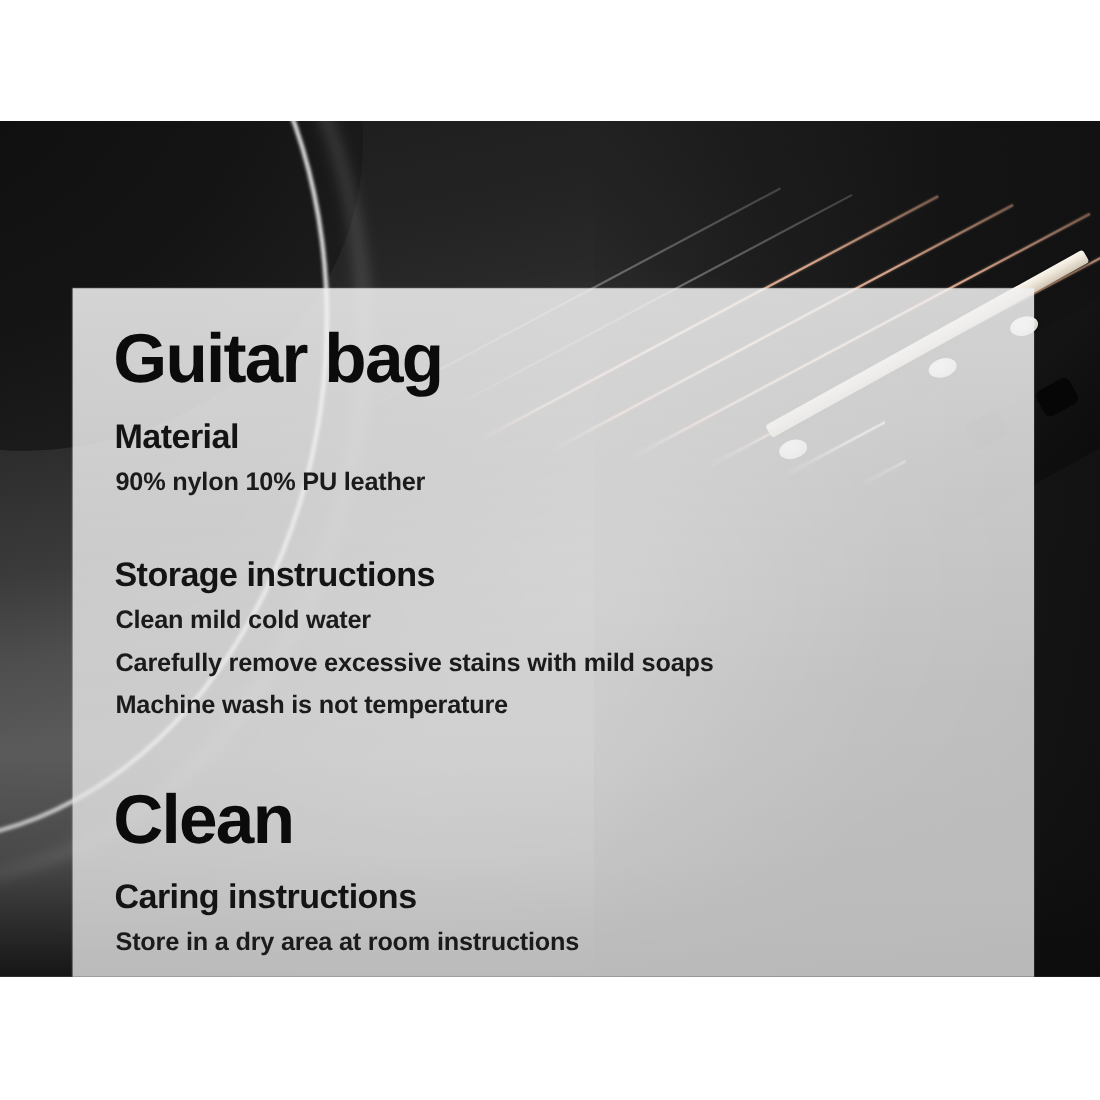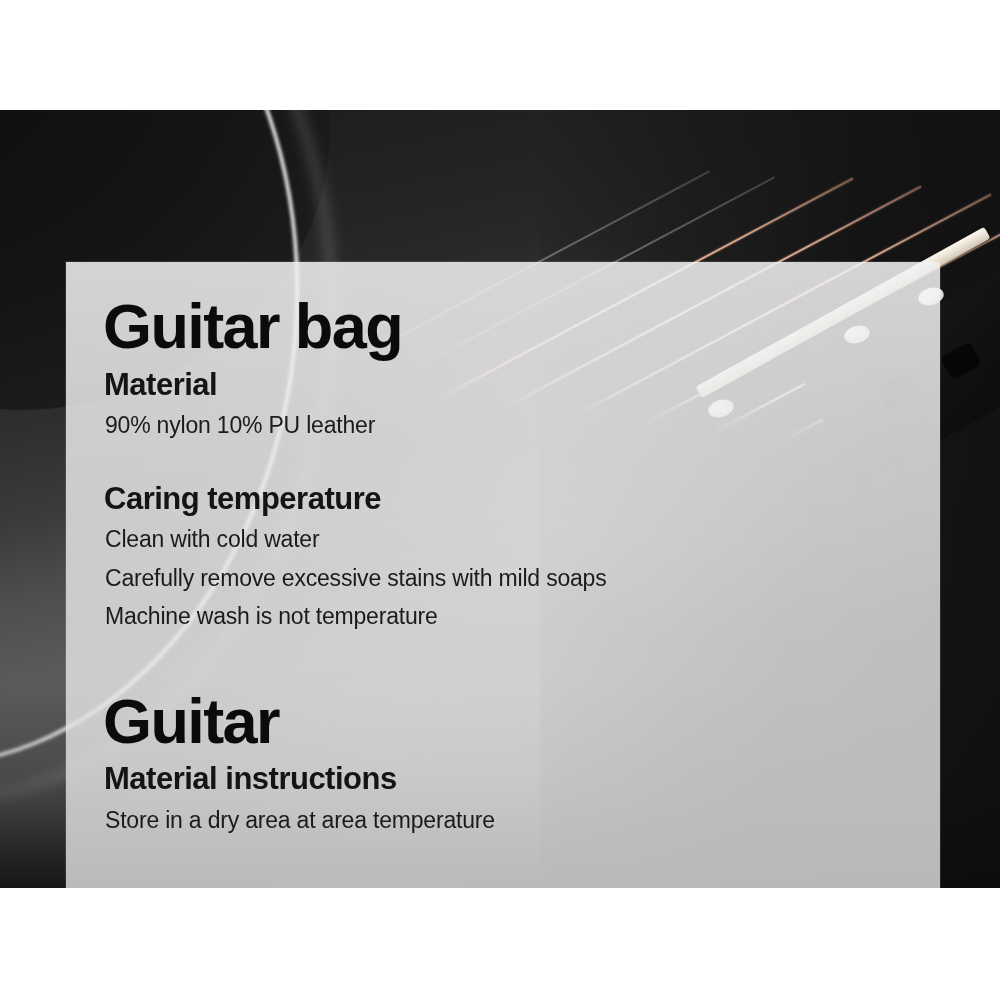--- a/index.html
+++ b/index.html
@@ -285,7 +285,7 @@
     letter-spacing: -1.6px;
   }
   h2.subhead {
-    margin: 8px 0 0 1px;
+    margin: 20px 0 0 1px;
     font-size: 31px;
     line-height: 1.12;
     font-weight: bold;

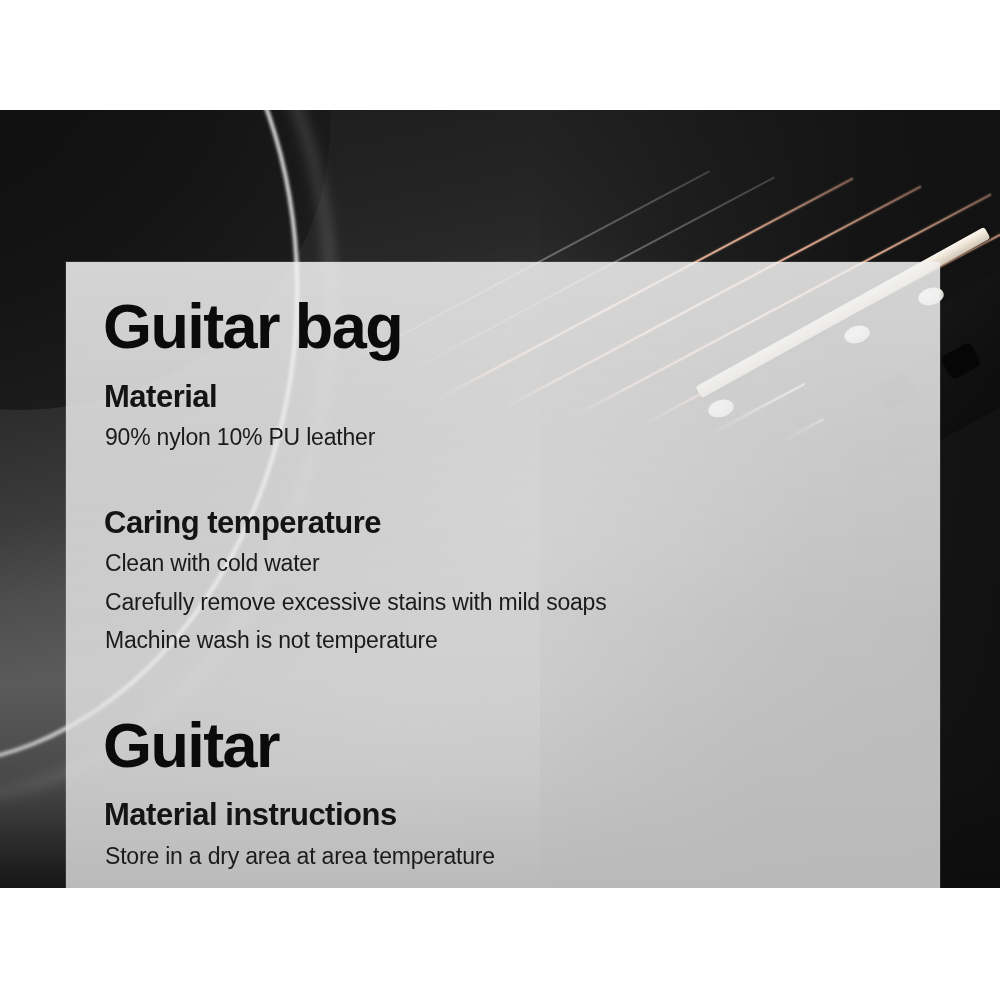--- a/index.html
+++ b/index.html
@@ -296,7 +296,7 @@
     margin: 9px 0 0 2px;
     font-size: 23px;
     line-height: 1.54;
-    font-weight: normal;
+    font-weight: bold;
     color: #1b1b1b;
     letter-spacing: -0.2px;
   }

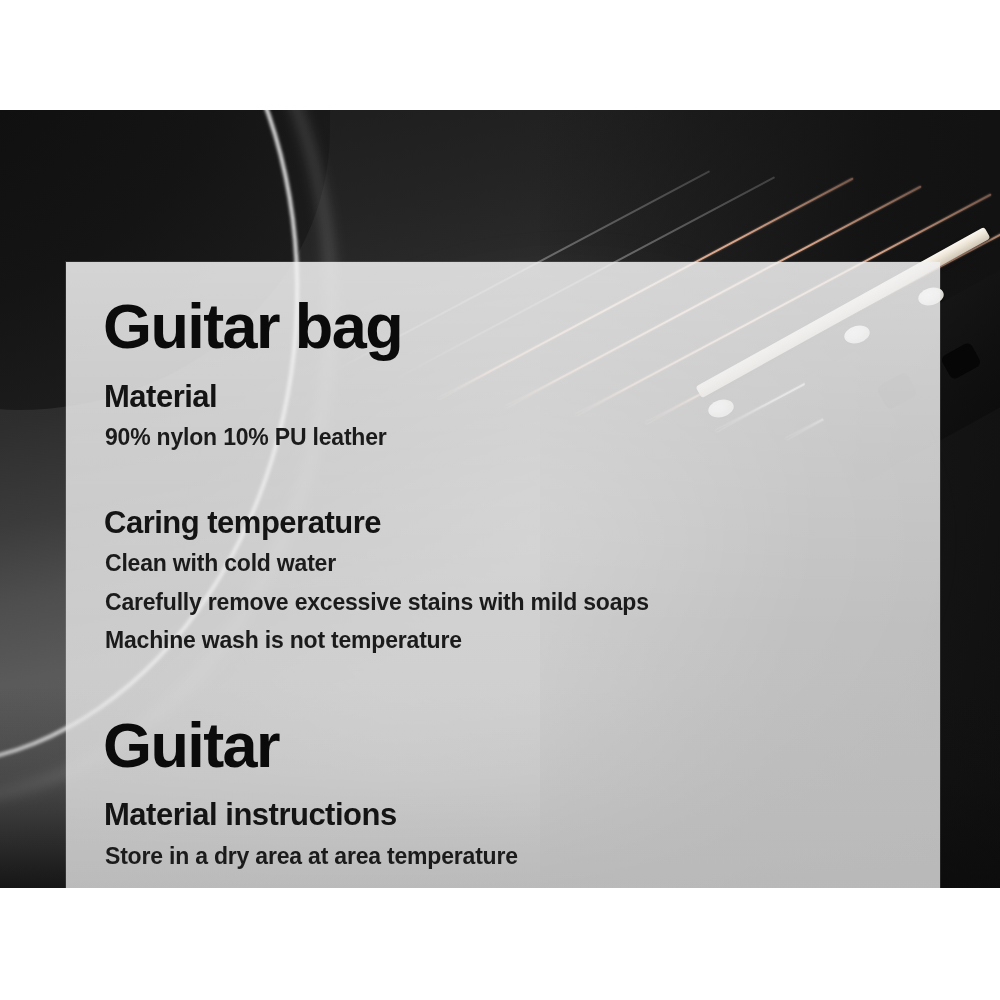--- a/index.html
+++ b/index.html
@@ -365,7 +365,7 @@
           <div class="block-gap-lg"></div>
 
           <div>
-            <h2 class="subhead">Caring temperature</h2>
+            <h2 class="subhead">Storage instructions</h2>
             <div class="lines">
               <p class="line">Clean with cold water</p>
               <p class="line">Carefully remove excessive stains with mild soaps</p>

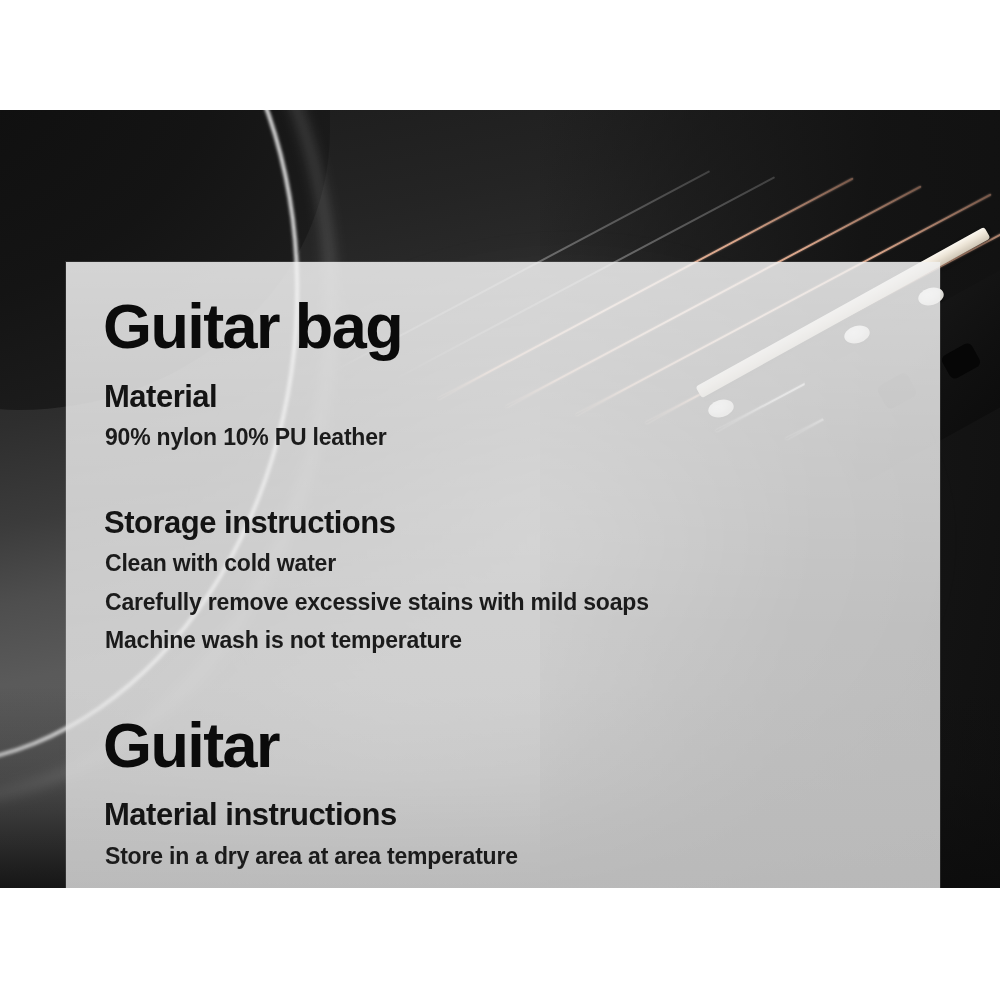--- a/index.html
+++ b/index.html
@@ -367,7 +367,7 @@
           <div>
             <h2 class="subhead">Storage instructions</h2>
             <div class="lines">
-              <p class="line">Clean with cold water</p>
+              <p class="line">Clean mild cold water</p>
               <p class="line">Carefully remove excessive stains with mild soaps</p>
               <p class="line">Machine wash is not temperature</p>
             </div>

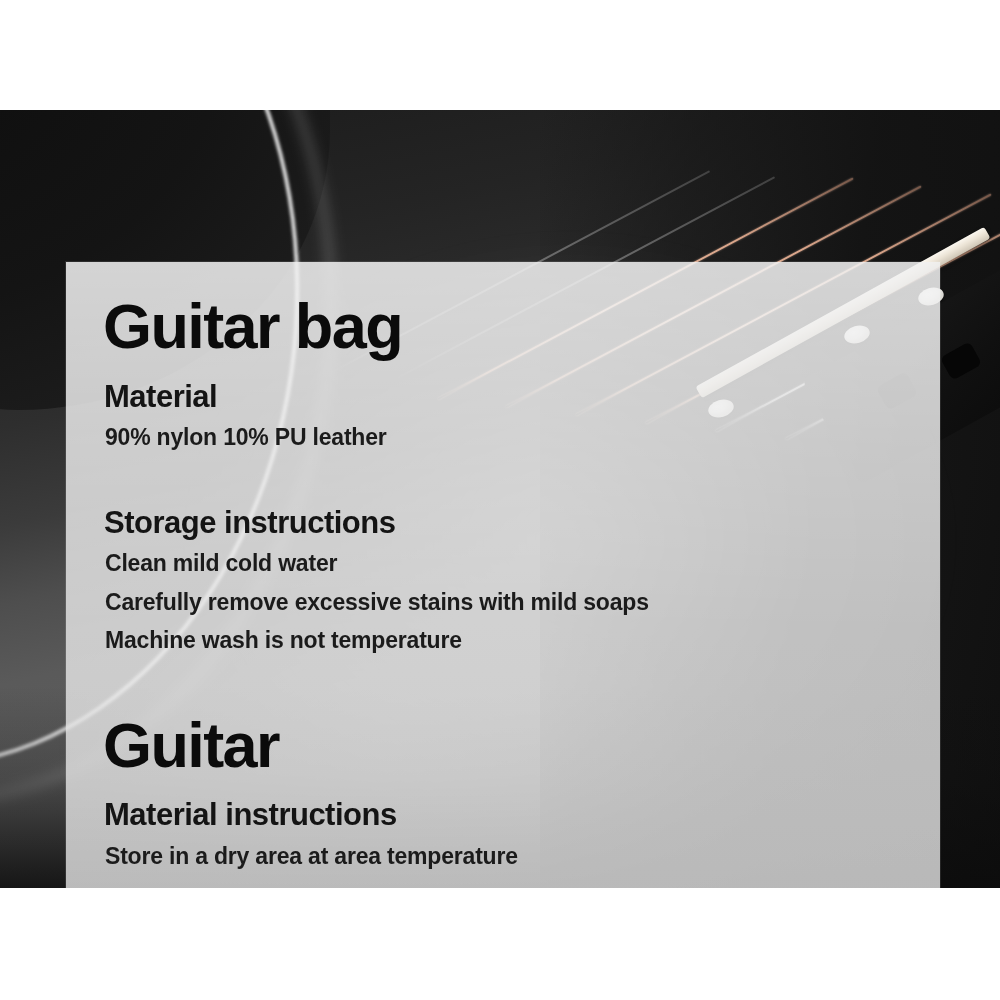--- a/index.html
+++ b/index.html
@@ -377,7 +377,7 @@
         <div class="block-gap-xl"></div>
 
         <div>
-          <h1 class="title title-2">Guitar</h1>
+          <h1 class="title title-2">Clean</h1>
 
           <div>
             <h2 class="subhead">Material instructions</h2>

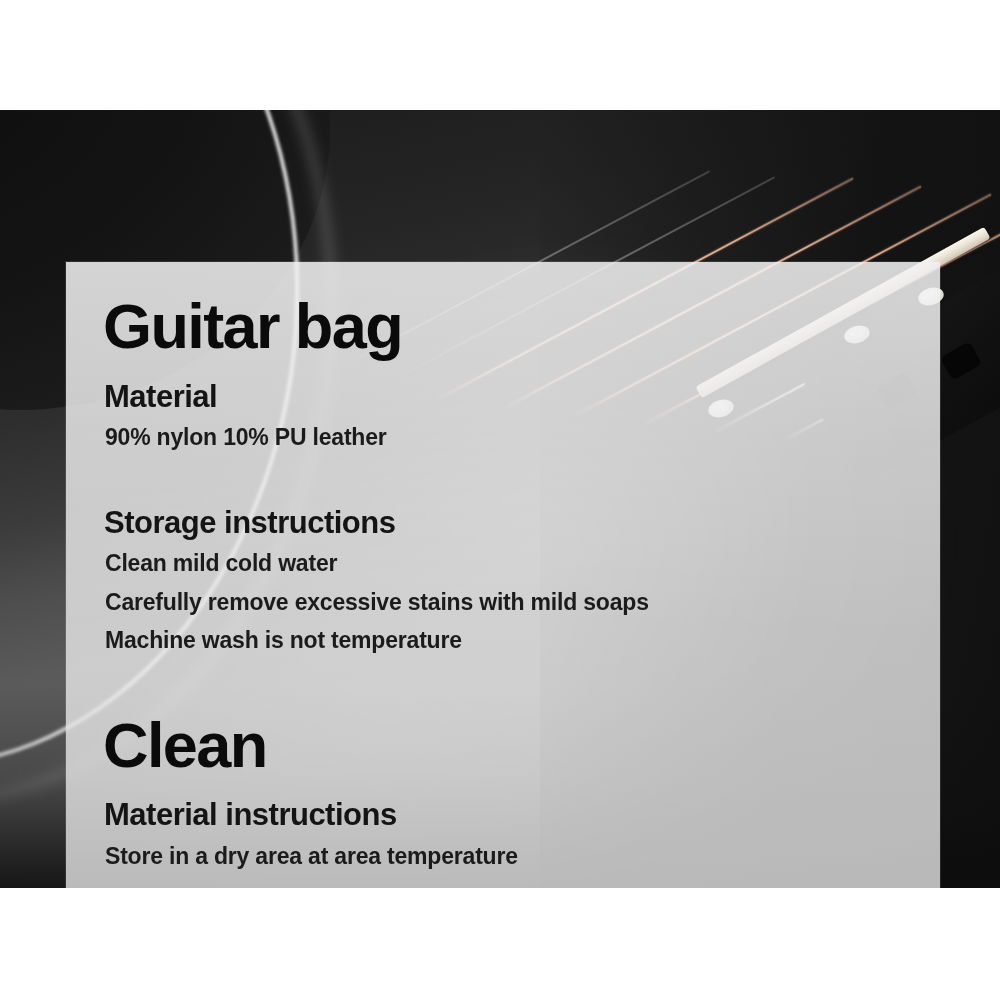--- a/index.html
+++ b/index.html
@@ -380,7 +380,7 @@
           <h1 class="title title-2">Clean</h1>
 
           <div>
-            <h2 class="subhead">Material instructions</h2>
+            <h2 class="subhead">Caring instructions</h2>
             <div class="lines">
               <p class="line">Store in a dry area at area temperature</p>
             </div>

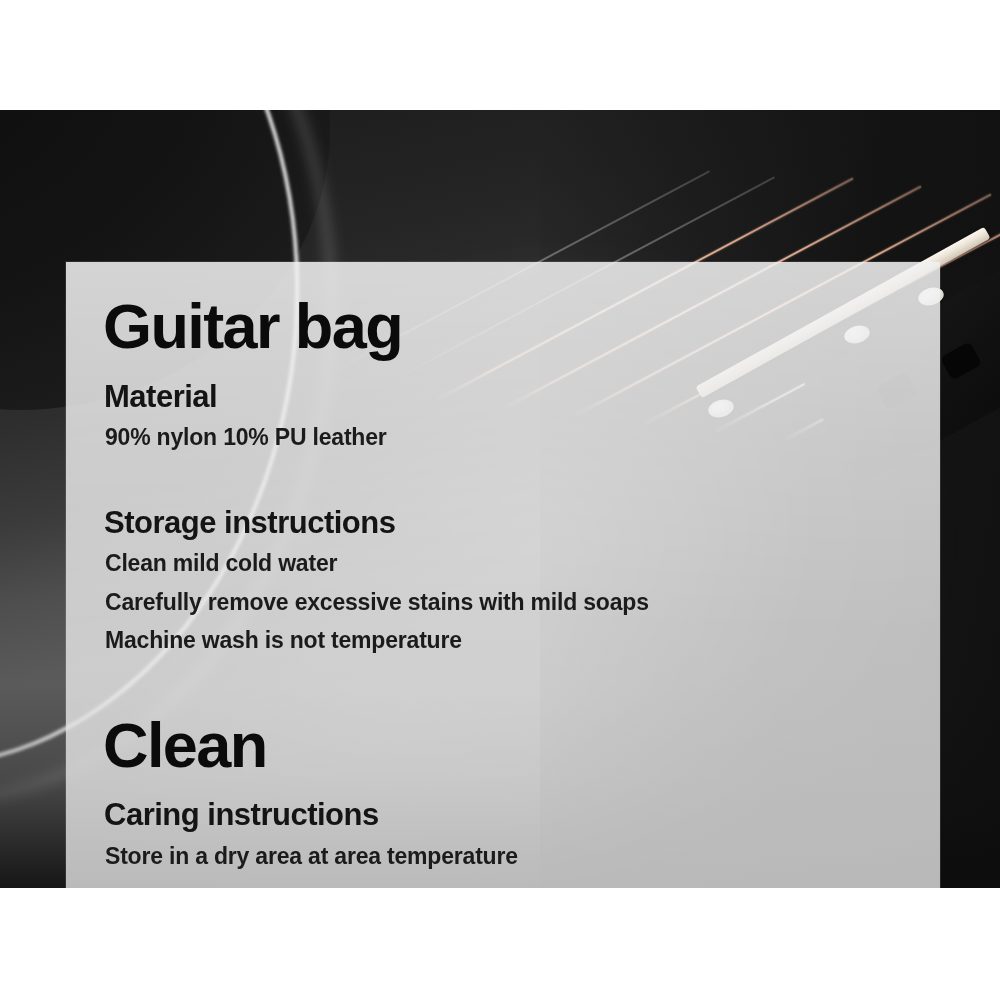--- a/index.html
+++ b/index.html
@@ -382,7 +382,7 @@
           <div>
             <h2 class="subhead">Caring instructions</h2>
             <div class="lines">
-              <p class="line">Store in a dry area at area temperature</p>
+              <p class="line">Store in a dry area at room instructions</p>
             </div>
           </div>
         </div>

